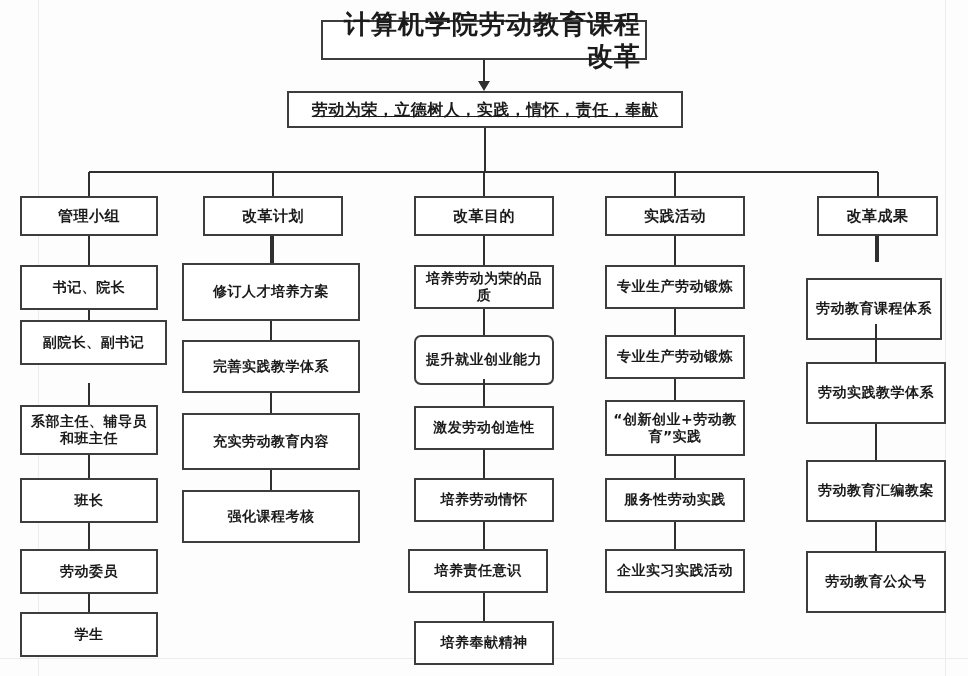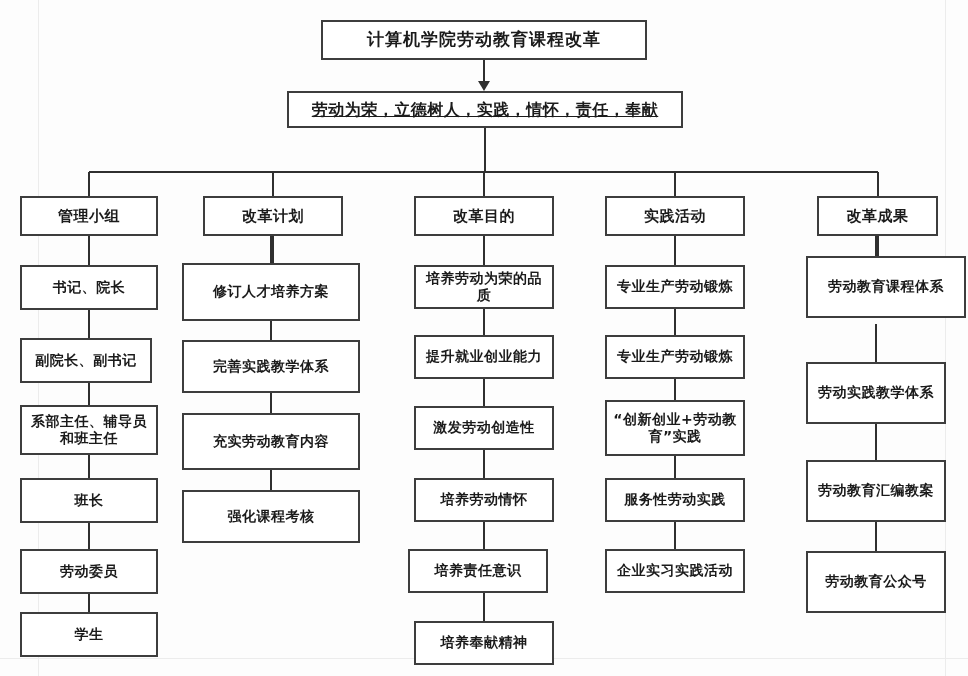--- a/index.html
+++ b/index.html
@@ -48,7 +48,7 @@
     padding: 2px 4px;
   }
   .node.title-node {
-    font-size: 17px;
+    font-size: 26px;
     letter-spacing: 1px;
     text-align: right;
   }

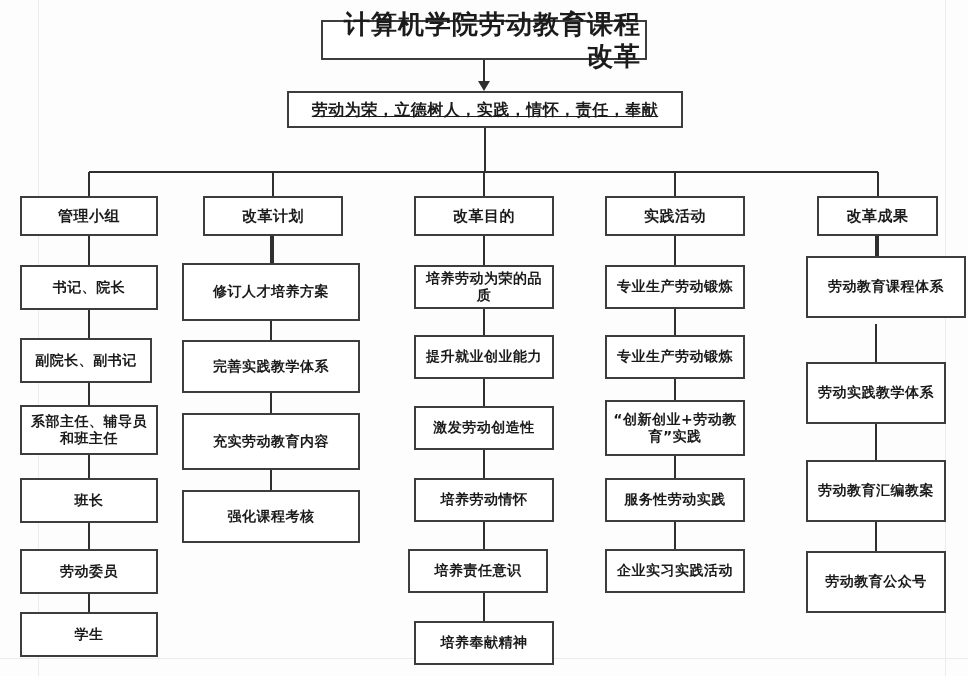--- a/index.html
+++ b/index.html
@@ -151,7 +151,7 @@
       <div class="node head-node" style="left: 817px; top: 196px; width: 121px; height: 40px;">改革成果</div>
       <div class="conn conn-v" style="left: 876.5px; top: 236px; height: 26px;"></div>
       <div class="conn conn-v" style="left: 875px; top: 236px; height: 26px;"></div>
-      <div class="node item-node" style="left: 806px; top: 256px; width: 160px; height: 62px;">劳动教育课程体系</div>
+      <div class="node item-node" style="left: 806px; top: 278px; width: 136px; height: 62px;">劳动教育课程体系</div>
       <div class="conn conn-v" style="left: 875px; top: 324px; height: 38px;"></div>
       <div class="node item-node" style="left: 806px; top: 362px; width: 140px; height: 62px;">劳动实践教学体系</div>
       <div class="conn conn-v" style="left: 875px; top: 424px; height: 36px;"></div>

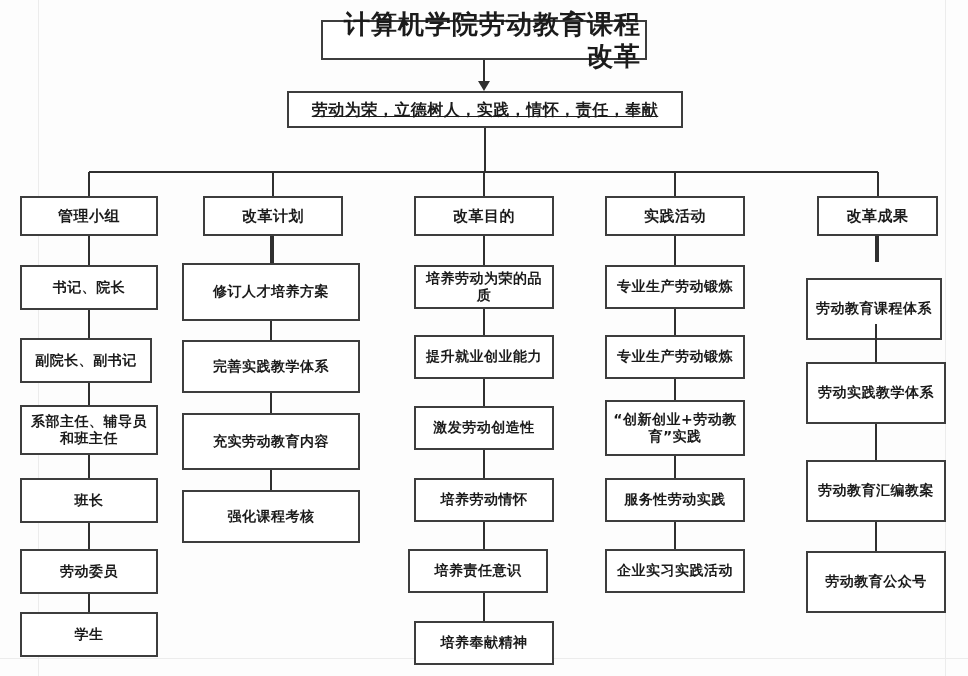--- a/index.html
+++ b/index.html
@@ -101,7 +101,7 @@
       <div class="conn conn-v" style="left: 88px; top: 236px; height: 29px;"></div>
       <div class="node item-node" style="left: 20px; top: 265px; width: 138px; height: 45px;">书记、院长</div>
       <div class="conn conn-v" style="left: 88px; top: 310px; height: 28px;"></div>
-      <div class="node item-node" style="left: 20px; top: 338px; width: 132px; height: 45px;">副院长、副书记</div>
+      <div class="node item-node" style="left: 20px; top: 320px; width: 147px; height: 45px;">副院长、副书记</div>
       <div class="conn conn-v" style="left: 88px; top: 383px; height: 22px;"></div>
       <div class="node item-node" style="left: 20px; top: 405px; width: 138px; height: 50px;">系部主任、辅导员和班主任</div>
       <div class="conn conn-v" style="left: 88px; top: 455px; height: 23px;"></div>

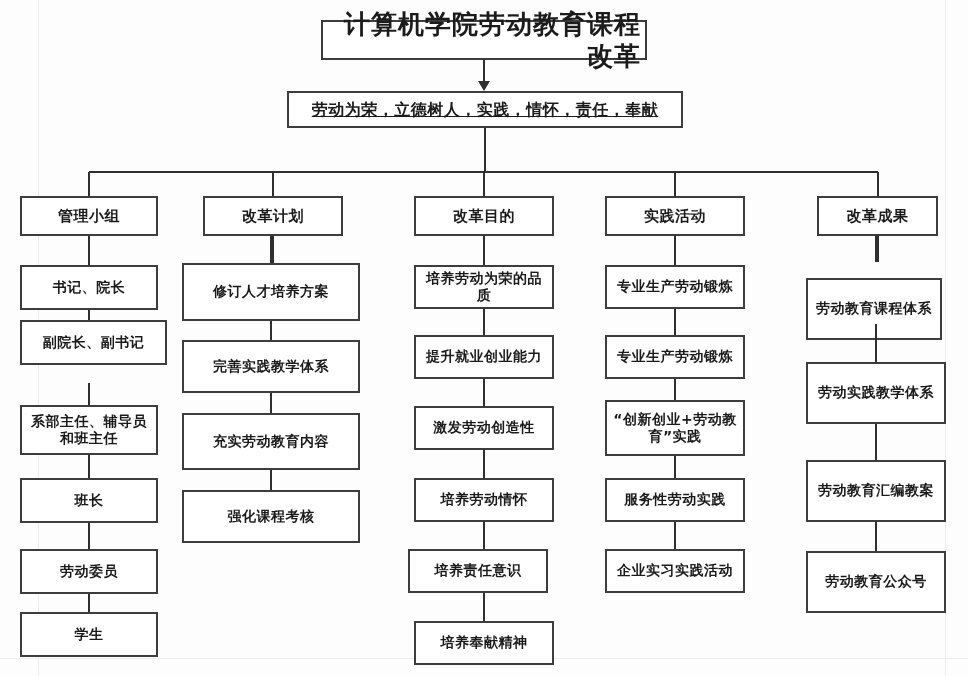--- a/index.html
+++ b/index.html
@@ -126,7 +126,7 @@
       <div class="conn conn-v" style="left: 483px; top: 236px; height: 29px;"></div>
       <div class="node item-node" style="left: 414px; top: 265px; width: 140px; height: 44px;">培养劳动为荣的品质</div>
       <div class="conn conn-v" style="left: 483px; top: 309px; height: 26px;"></div>
-      <div class="node item-node" style="left: 414px; top: 335px; width: 140px; height: 44px;">提升就业创业能力</div>
+      <div class="node item-node" style="left: 414px; top: 335px; width: 140px; height: 50px; border-radius: 7px;">提升就业创业能力</div>
       <div class="conn conn-v" style="left: 483px; top: 379px; height: 27px;"></div>
       <div class="node item-node" style="left: 414px; top: 406px; width: 140px; height: 44px;">激发劳动创造性</div>
       <div class="conn conn-v" style="left: 483px; top: 450px; height: 28px;"></div>

